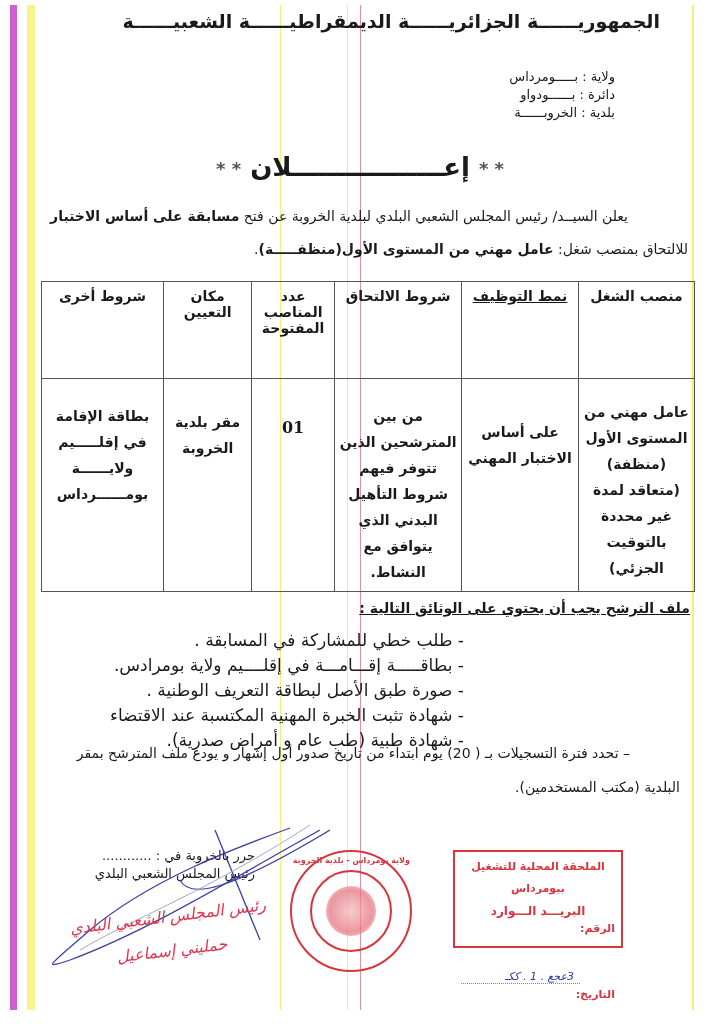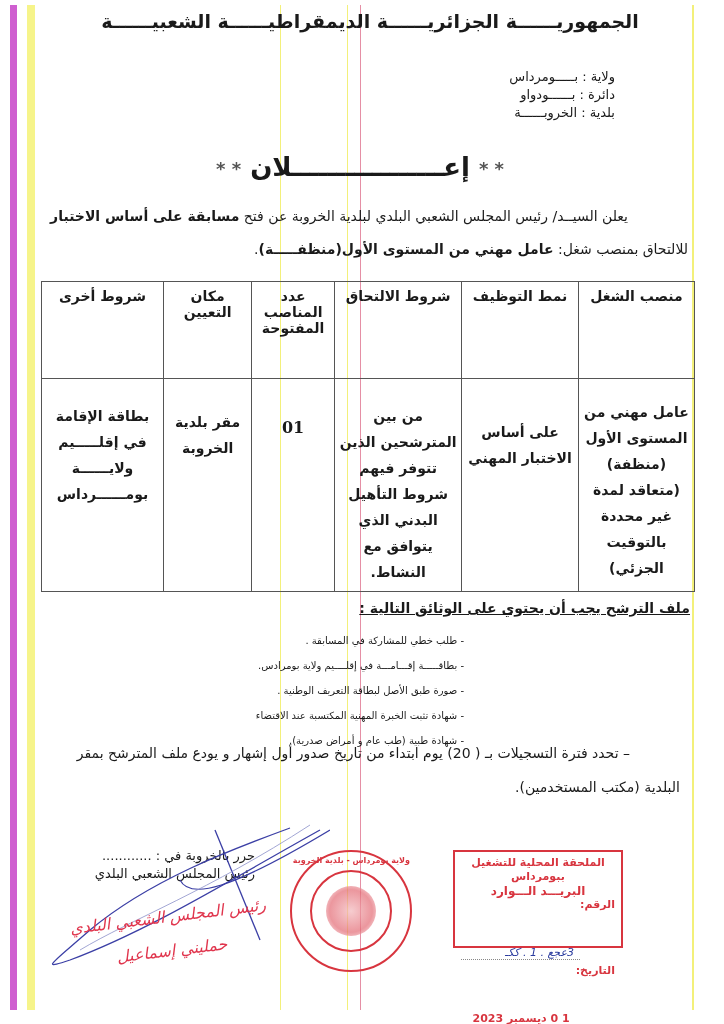--- a/index.html
+++ b/index.html
@@ -17,7 +17,7 @@
   .s-yel4 { left:692px; width:2px; background:#f3f07a; }
 
   .abs { position:absolute; }
-  .republic { top:10px; left:80px; width:580px; text-align:center;
+  .republic { top:10px; left:80px; width:580px; 
               font-weight:bold; font-size:19px; letter-spacing:0.5px; }
   .admin { top:68px; right:109px; font-size:13px; line-height:18px; text-align:right; }
   .admin div { white-space:nowrap; }

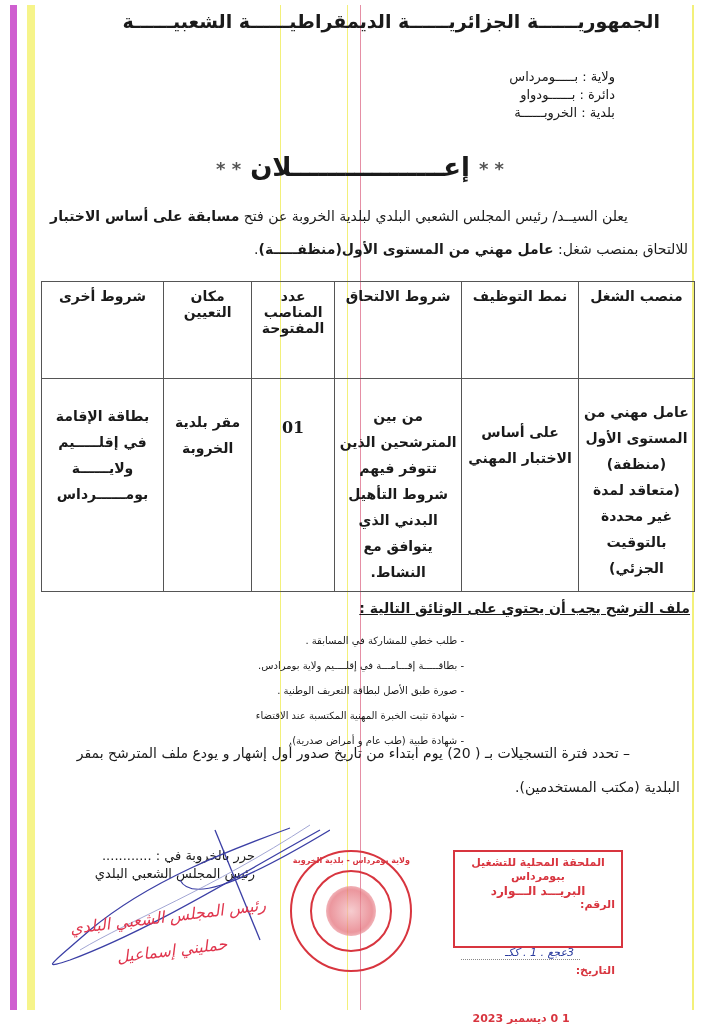--- a/index.html
+++ b/index.html
@@ -36,7 +36,7 @@
   table.jobs th { height:84px; font-weight:bold; }
   table.jobs td { line-height:26px; }
   table.jobs td.num { font-family:"DejaVu Serif","Liberation Serif",serif; font-size:16px; vertical-align:top; padding-top:26px; }
-  .c1 { width:120px; } .c2 { width:121px; } .c3 { width:130px; }
+  .c1 { width:120px; } .c2 { width:121px;text-decoration:underline; } .c3 { width:130px; }
   .c4 { width:77px; } .c5 { width:87px; } .c6 { width:119px; }
 
   .docs-heading { top:600px; right:34px; font-size:14px; font-weight:bold; text-decoration:underline; }

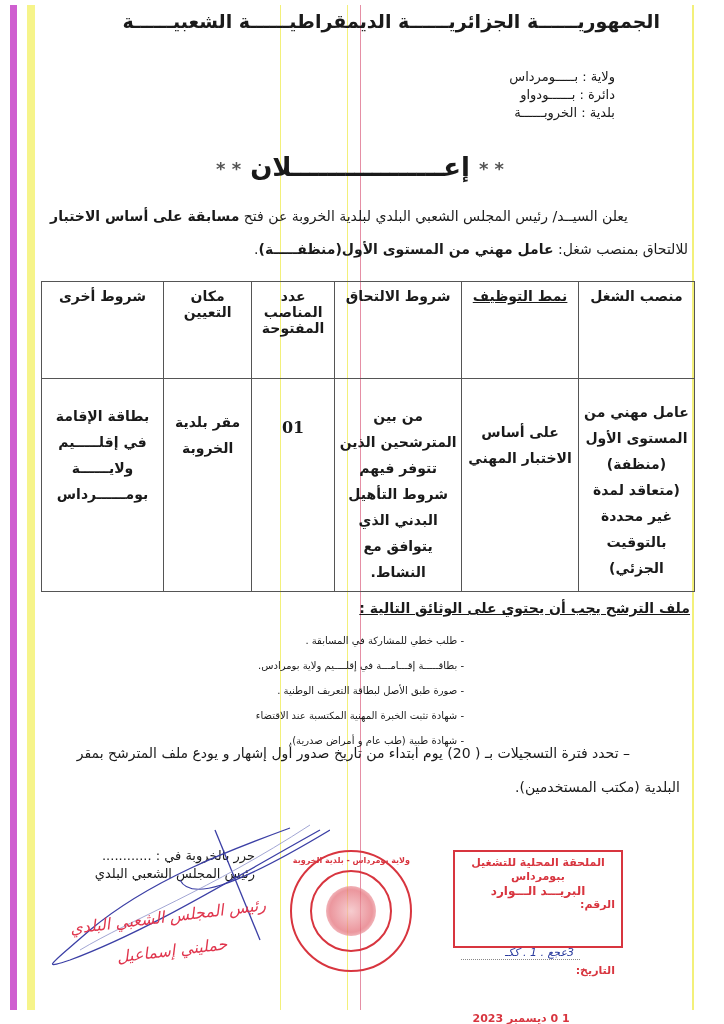--- a/index.html
+++ b/index.html
@@ -40,7 +40,7 @@
   .c4 { width:77px; } .c5 { width:87px; } .c6 { width:119px; }
 
   .docs-heading { top:600px; right:34px; font-size:14px; font-weight:bold; text-decoration:underline; }
-  .docs-list { top:628px; right:260px; font-size:10px; line-height:25px; text-align:right; }
+  .docs-list { top:628px; right:260px; font-size:17px; line-height:25px; text-align:right; }
   .docs-list div { white-space:nowrap; }
 
   .period { top:736px; left:40px; width:640px; font-size:14px; line-height:34px; text-align:right; }

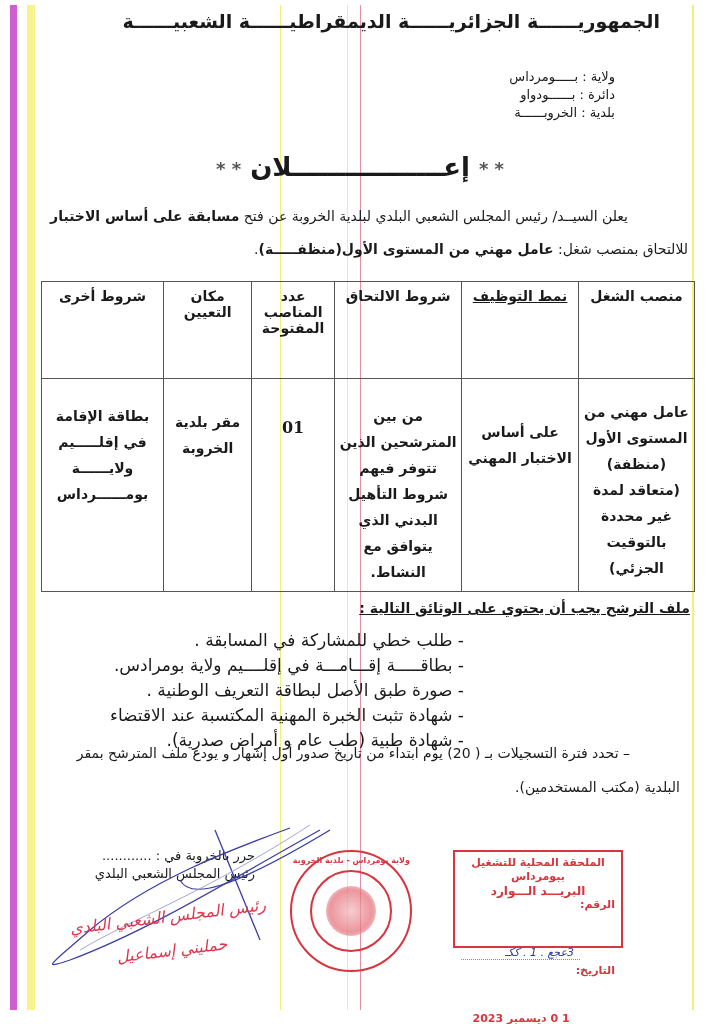--- a/index.html
+++ b/index.html
@@ -59,7 +59,7 @@
 
   .stamp { top:850px; left:453px; width:166px; height:94px; border:2px solid #d8353f; color:#d8353f;
            font-weight:bold; font-size:11px; text-align:center; direction:rtl; }
-  .stamp .row { line-height:14px; }
+  .stamp .row { line-height:22px; }
   .stamp .field { display:flex; justify-content:flex-start; padding:0 6px; font-size:11px; }
   .stamp .field .lbl { white-space:nowrap; }
   .stamp .field .val { color:#2a3b9e; font-style:italic; font-weight:normal; padding-right:6px; border-bottom:1px dotted #888; flex:1; text-align:right;margin-top:48px; }

